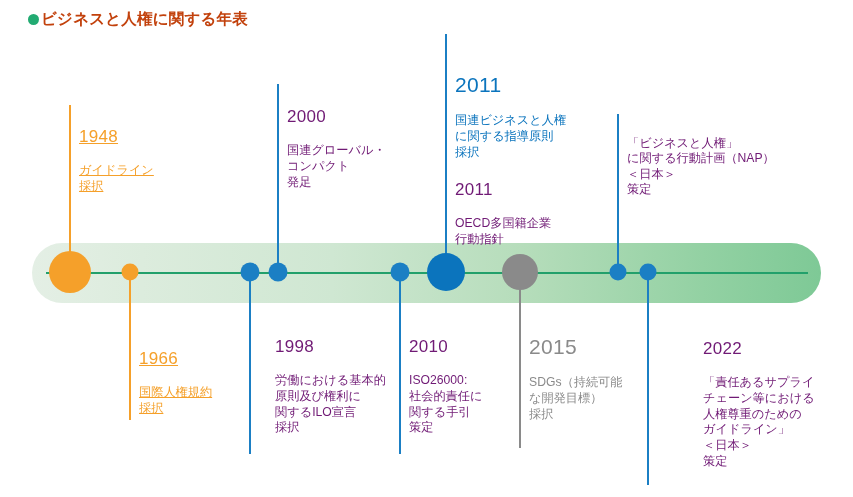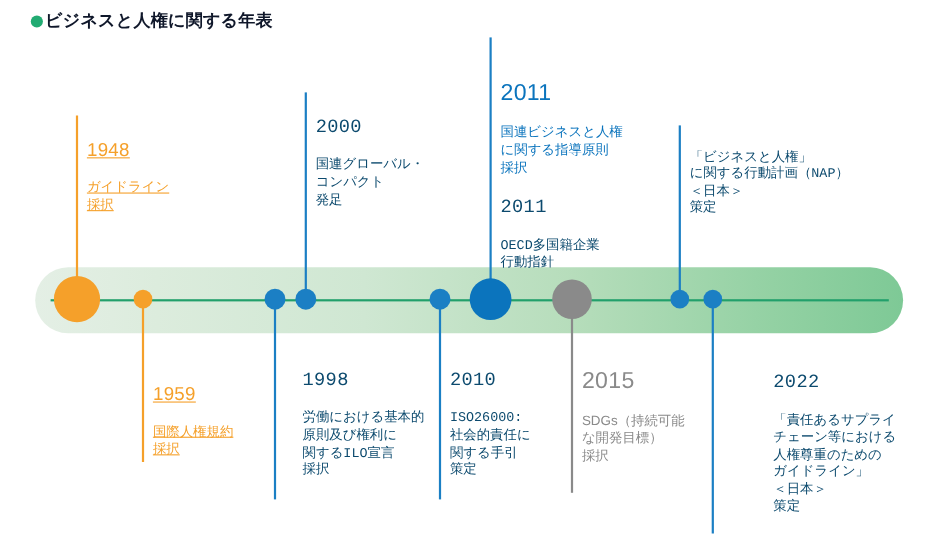--- a/index.html
+++ b/index.html
@@ -24,7 +24,7 @@
     font-size: 15.5px;
     font-weight: bold;
     letter-spacing: .2px;
-    color: #0f172a;
+    color: #c2410c;
     white-space: nowrap;
   }
   .title .bullet {

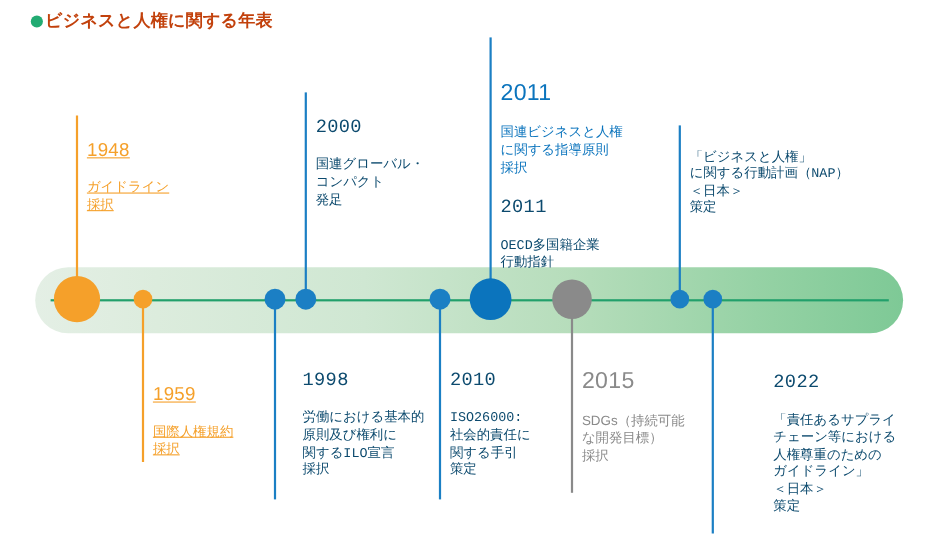--- a/index.html
+++ b/index.html
@@ -82,7 +82,7 @@
   .tblock .body { display: block; }
 
   .c-orange  { color: #f5a02a; text-decoration: underline; }
-  .c-blue    { color: #0c4a6e; font-family: Liberation Mono, monospace; }
+  .c-blue    { color: #701a75; }
   .c-bluedk  { color: #0b74bd; }
   .c-gray    { color: #8a8a8a; }
 </style>

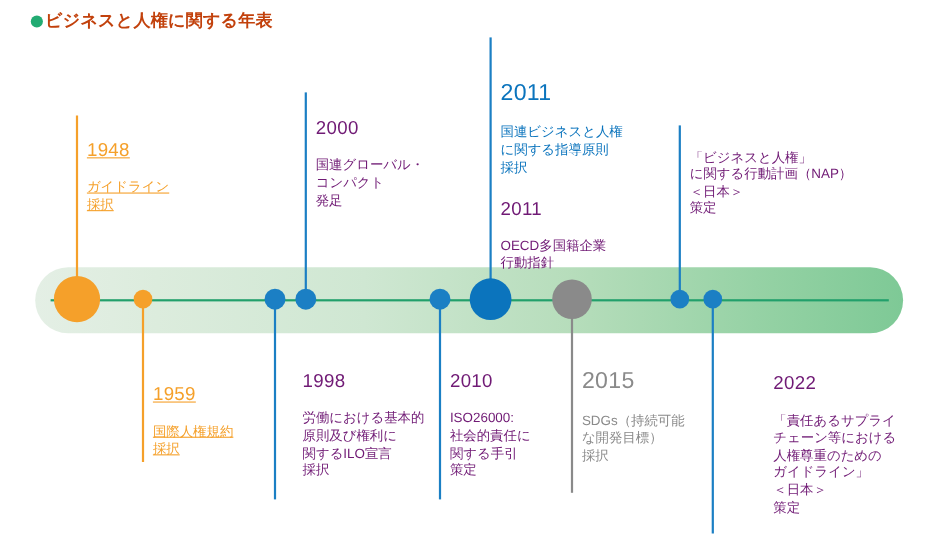--- a/index.html
+++ b/index.html
@@ -109,7 +109,7 @@
   <div class="stem" style="left:130px; top:272px; height:148px; background:#f5a02a;"></div>
   <div class="dot" style="left:130px; top:272px; width:17px; height:17px; background:#f5a02a;"></div>
   <div class="tblock c-orange" style="left:139px; top:332px; width:120px;">
-    <span class="yr">1959</span>
+    <span class="yr">1966</span>
     <span class="body">国際人権規約
 採択</span>
   </div>

